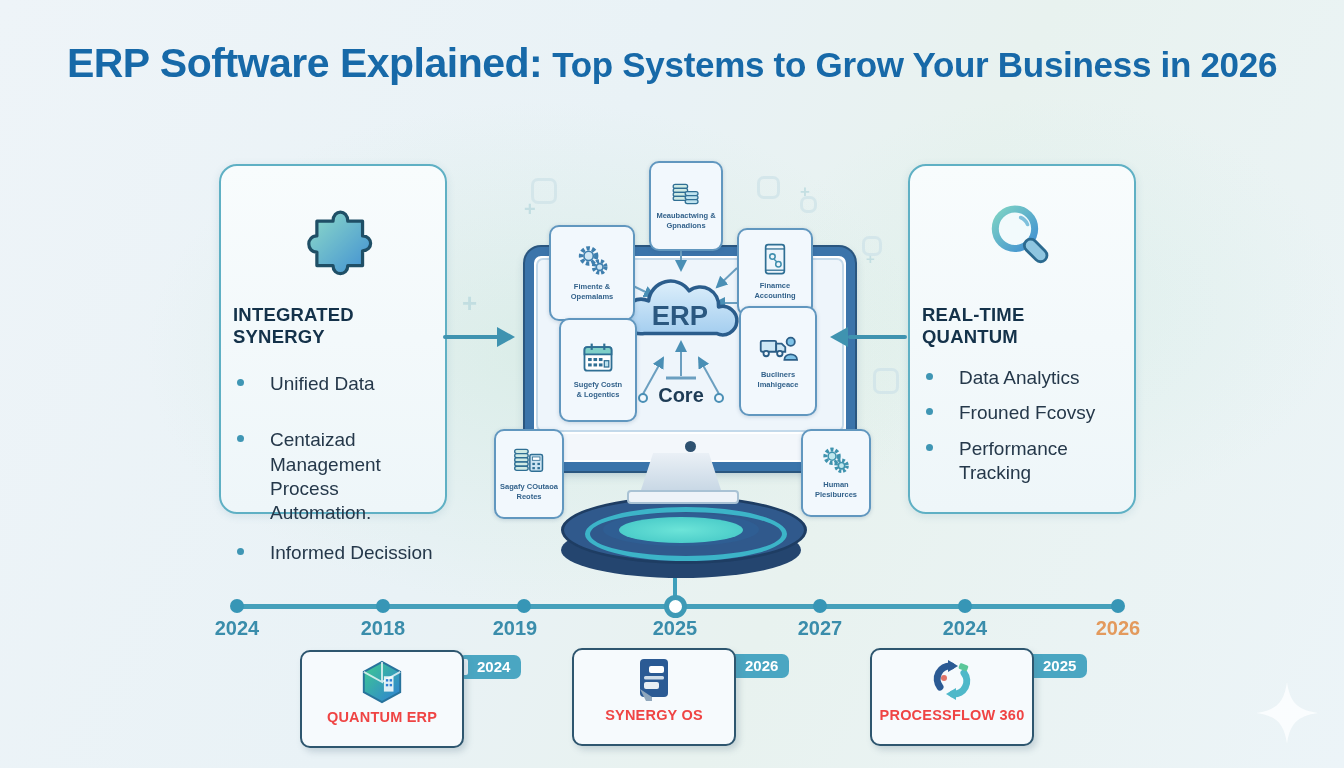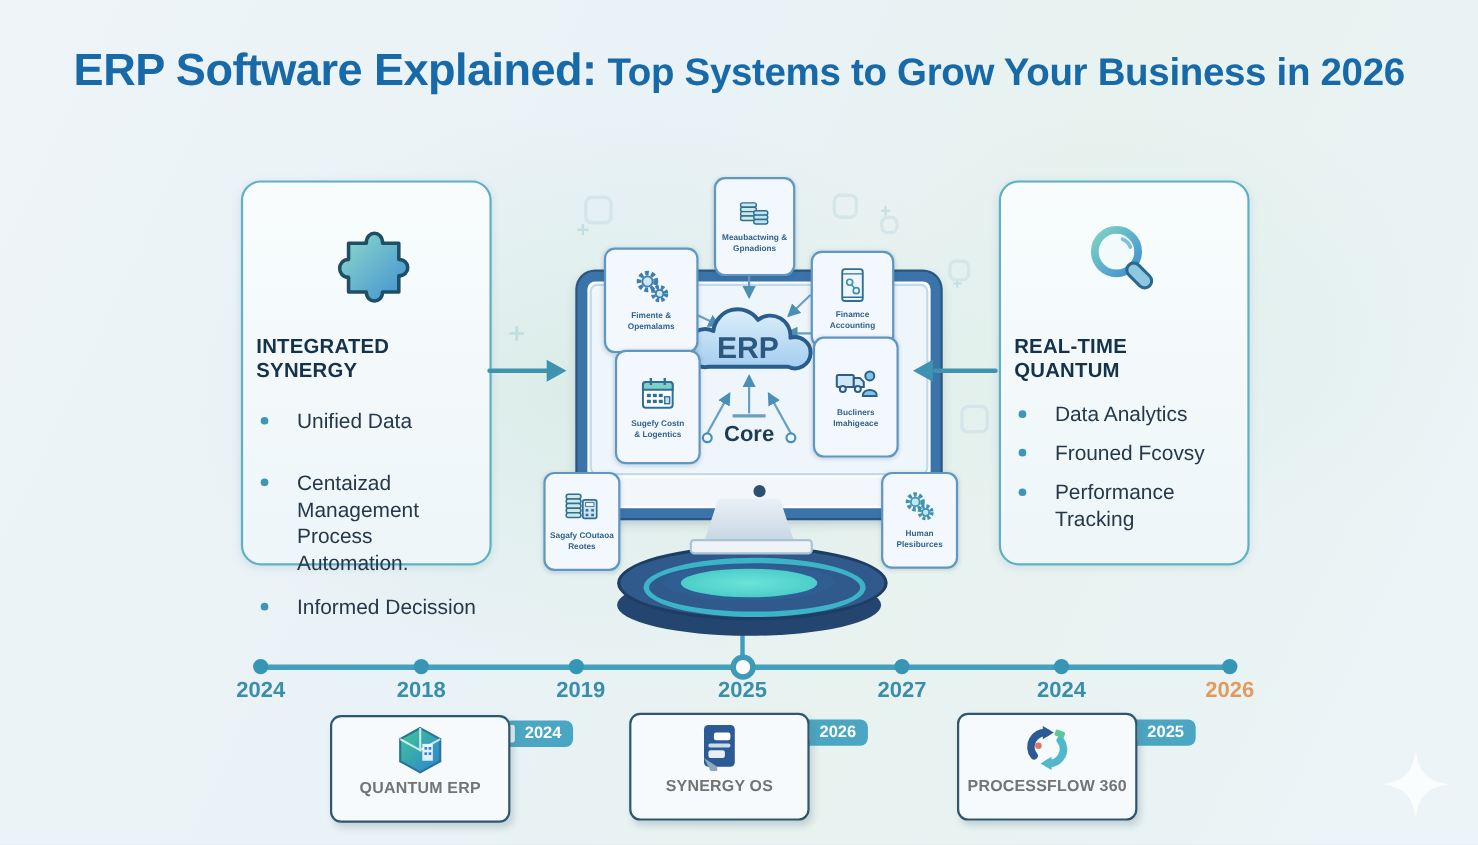--- a/index.html
+++ b/index.html
@@ -333,7 +333,7 @@
   <div class="tl-dot" style="left:1111px;"></div>
   <div class="tl-label" style="left:192px;">2024</div>
   <div class="tl-label" style="left:338px;">2018</div>
-  <div class="tl-label" style="left:483px;">2019</div>
+  <div class="tl-label" style="left:470px;">2019</div>
   <div class="tl-label" style="left:630px;">2025</div>
   <div class="tl-label" style="left:775px;">2027</div>
   <div class="tl-label" style="left:920px;">2024</div>

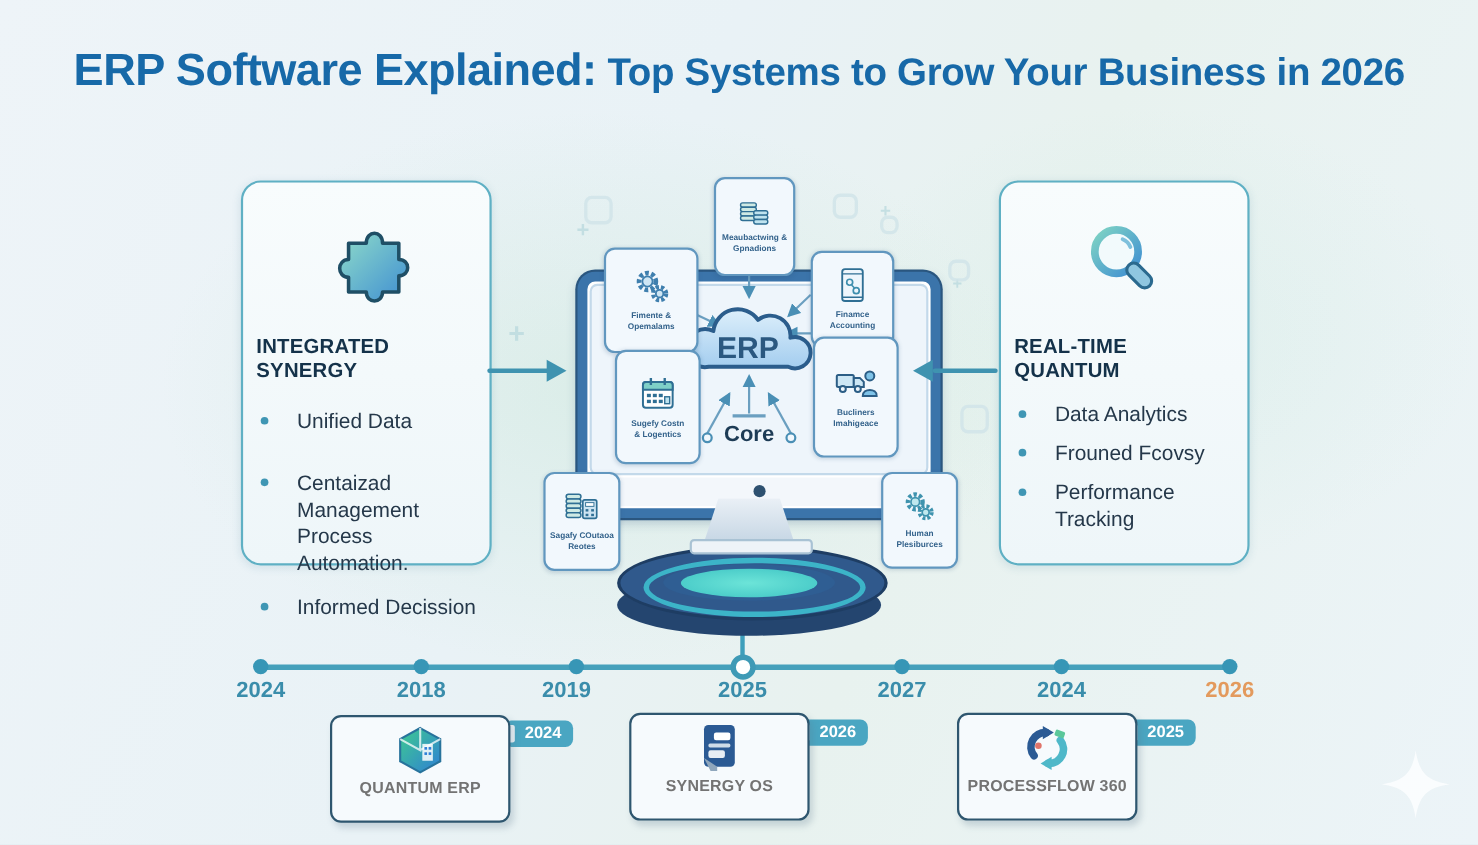--- a/index.html
+++ b/index.html
@@ -65,7 +65,7 @@
   .card{position:absolute;width:160px;height:88px;background:#f6fafd;border:2.5px solid #2e566f;border-radius:10px;
     display:flex;flex-direction:column;align-items:center;justify-content:flex-start;padding-top:6px;z-index:6;
     box-shadow:3px 4px 6px rgba(90,120,140,.25);}
-  .card .pname{margin-top:3px;font-size:14.5px;font-weight:800;color:#737373;letter-spacing:.2px;white-space:nowrap;}
+  .card .pname{margin-top:3px;font-size:14.5px;font-weight:800;color:#ef4444;letter-spacing:.2px;white-space:nowrap;}
   .badge{position:absolute;background:#4aa6c2;color:#fff;font-size:15px;font-weight:800;
     padding:3px 11px 4px;border-radius:7px;z-index:5;}
   .badge::before{content:"";position:absolute;left:4px;top:4px;width:6px;height:16px;background:#eef4f8;border-radius:2px;}

